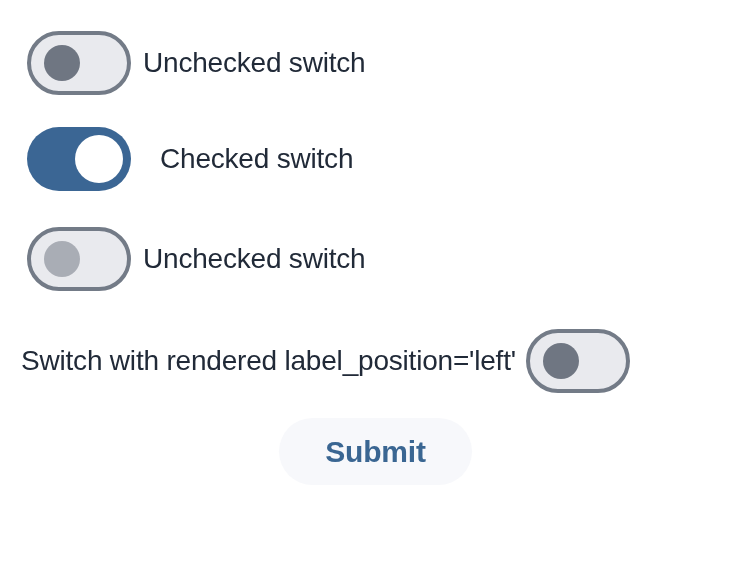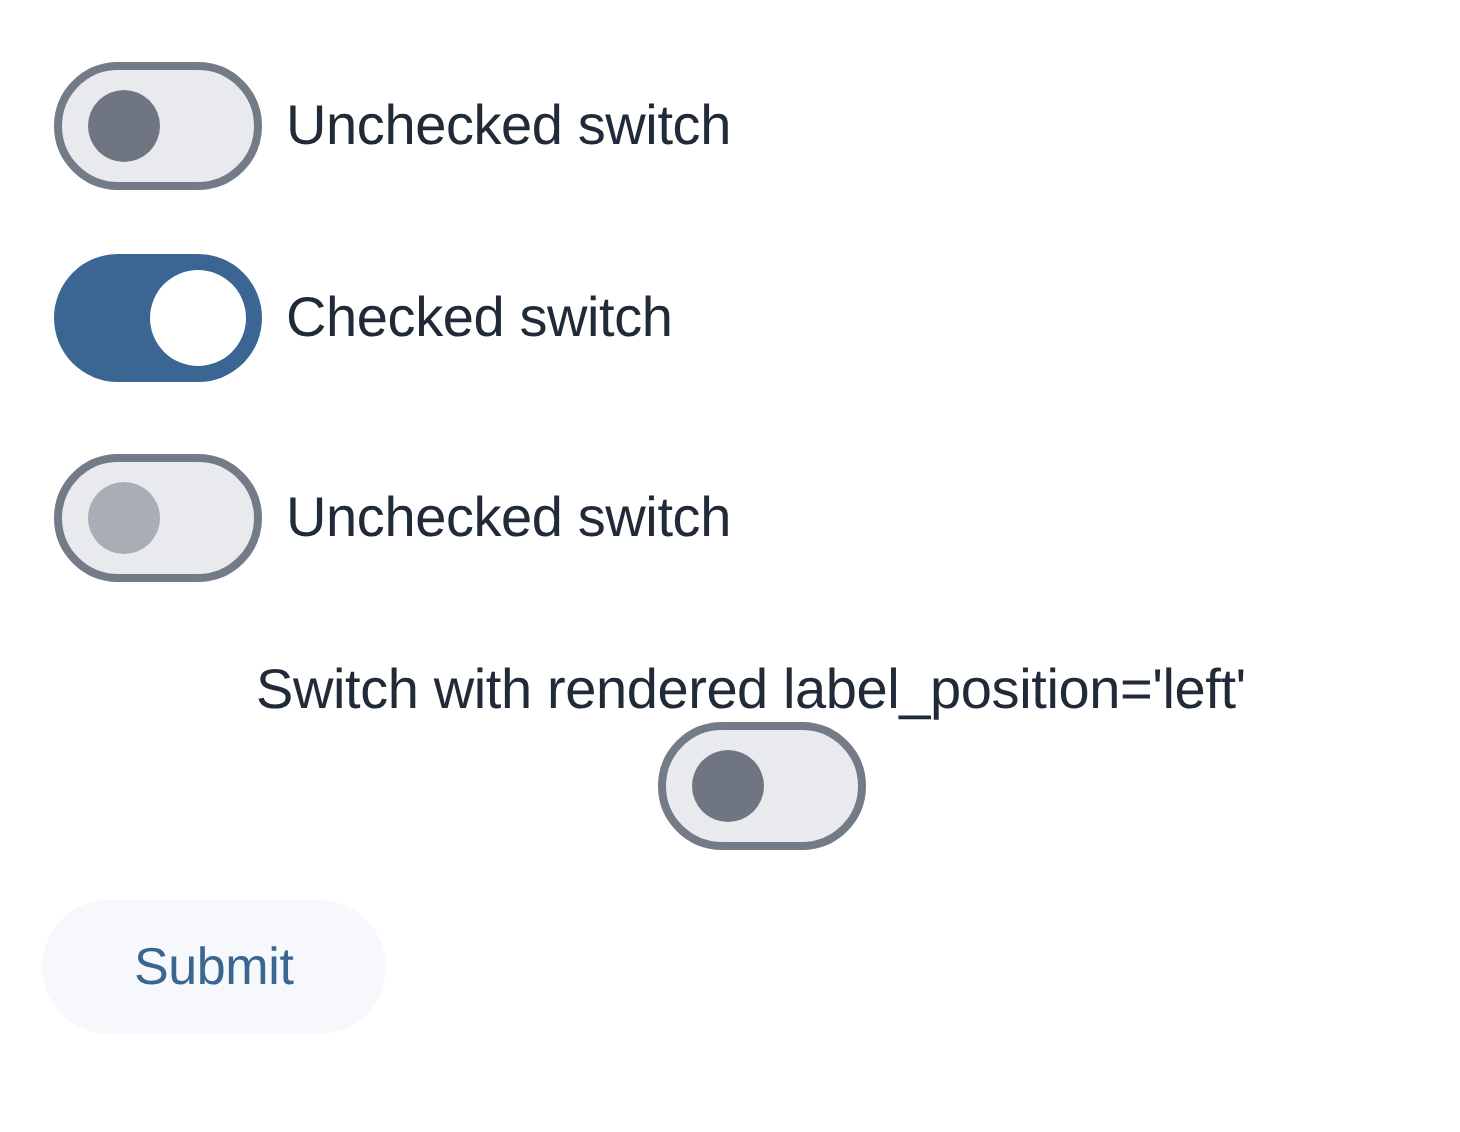--- a/index.html
+++ b/index.html
@@ -2,7 +2,7 @@
 <html style="--primary: #3b6694; --track_off: #e9eaee; --outline: #737b87; --thumb_off: #6f7682; --thumb_disabled: #a9adb5; --thumb_on: #ffffff; --label: #212a38; --button_bg: #f7f8fb; --button_text: #3a6692;"><head>
 <meta charset="utf-8">
 <style>
-  * { margin: 0; padding: 0; box-sizing: border-box; }
+  * { margin: 0; padding: 0; box-sizing: border-box; text-align: center; }
   html, body { background: #ffffff; }
   body {
     width: 730px;

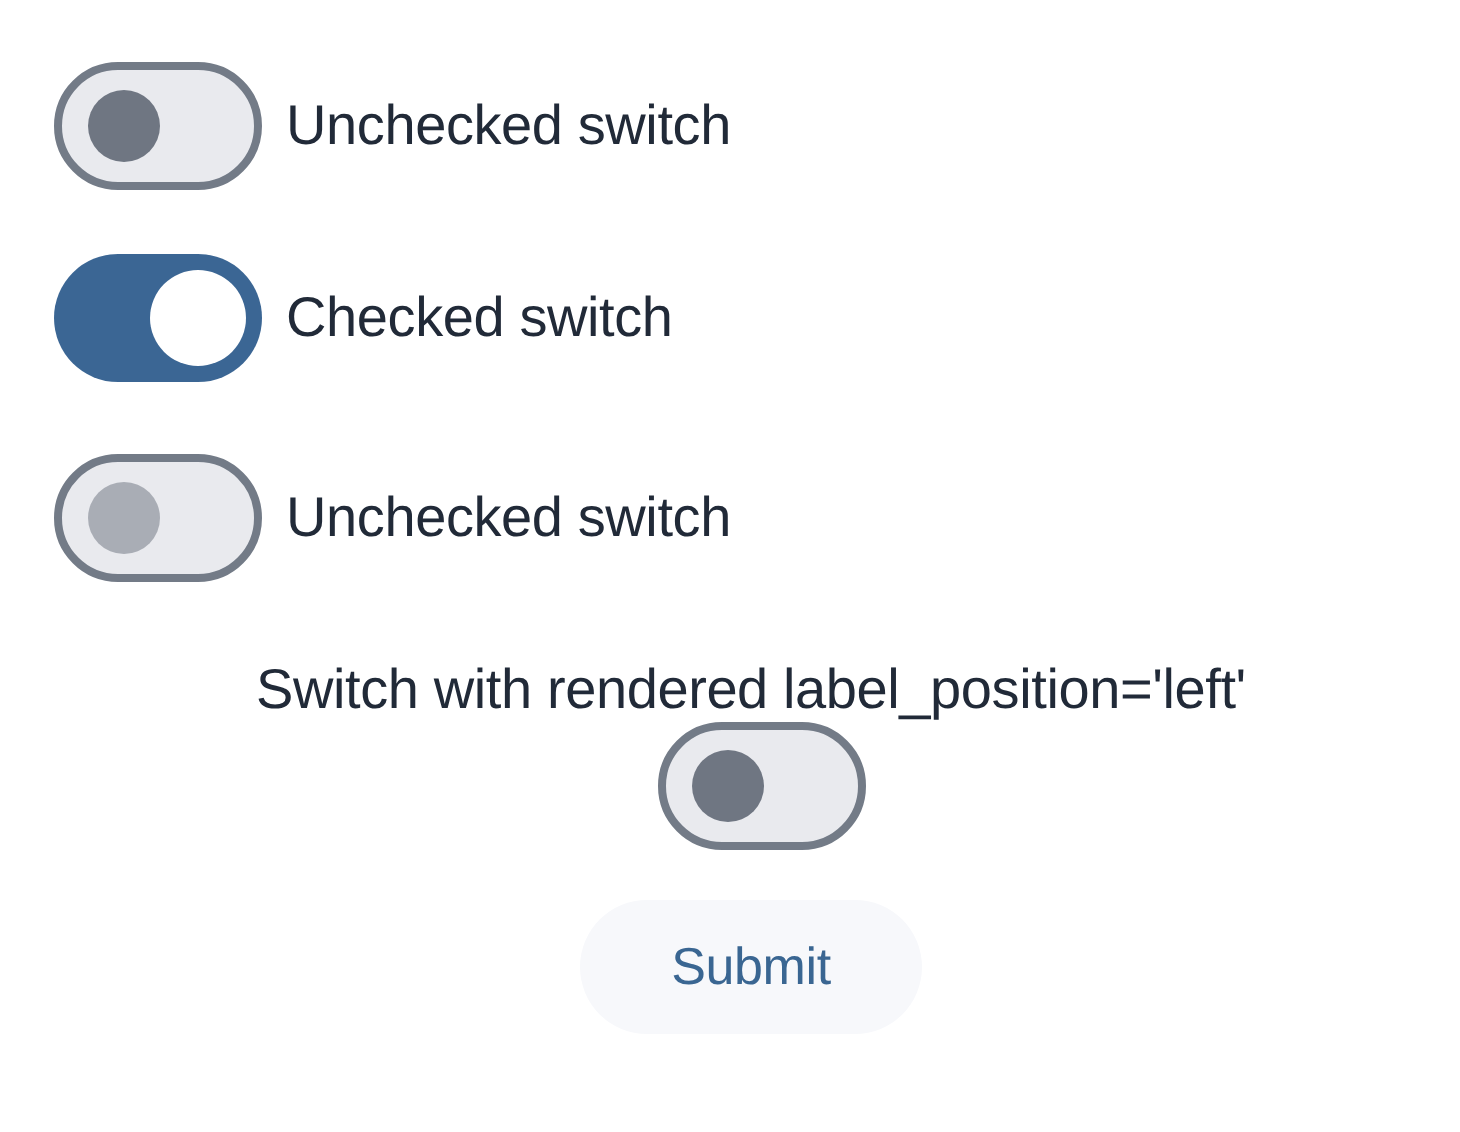--- a/index.html
+++ b/index.html
@@ -13,7 +13,7 @@
   }
   .row { display: flex; align-items: center; }
   .row.r1 { margin-bottom: 32px; }
-  .row.r2 { margin-bottom: 36px; }
+  .row.r2 { margin-bottom: 36px; gap: 17px; }
   .row.r3 { margin-bottom: 38px; }
   .row.r4 { margin-bottom: 25px; flex-direction: column; }
 

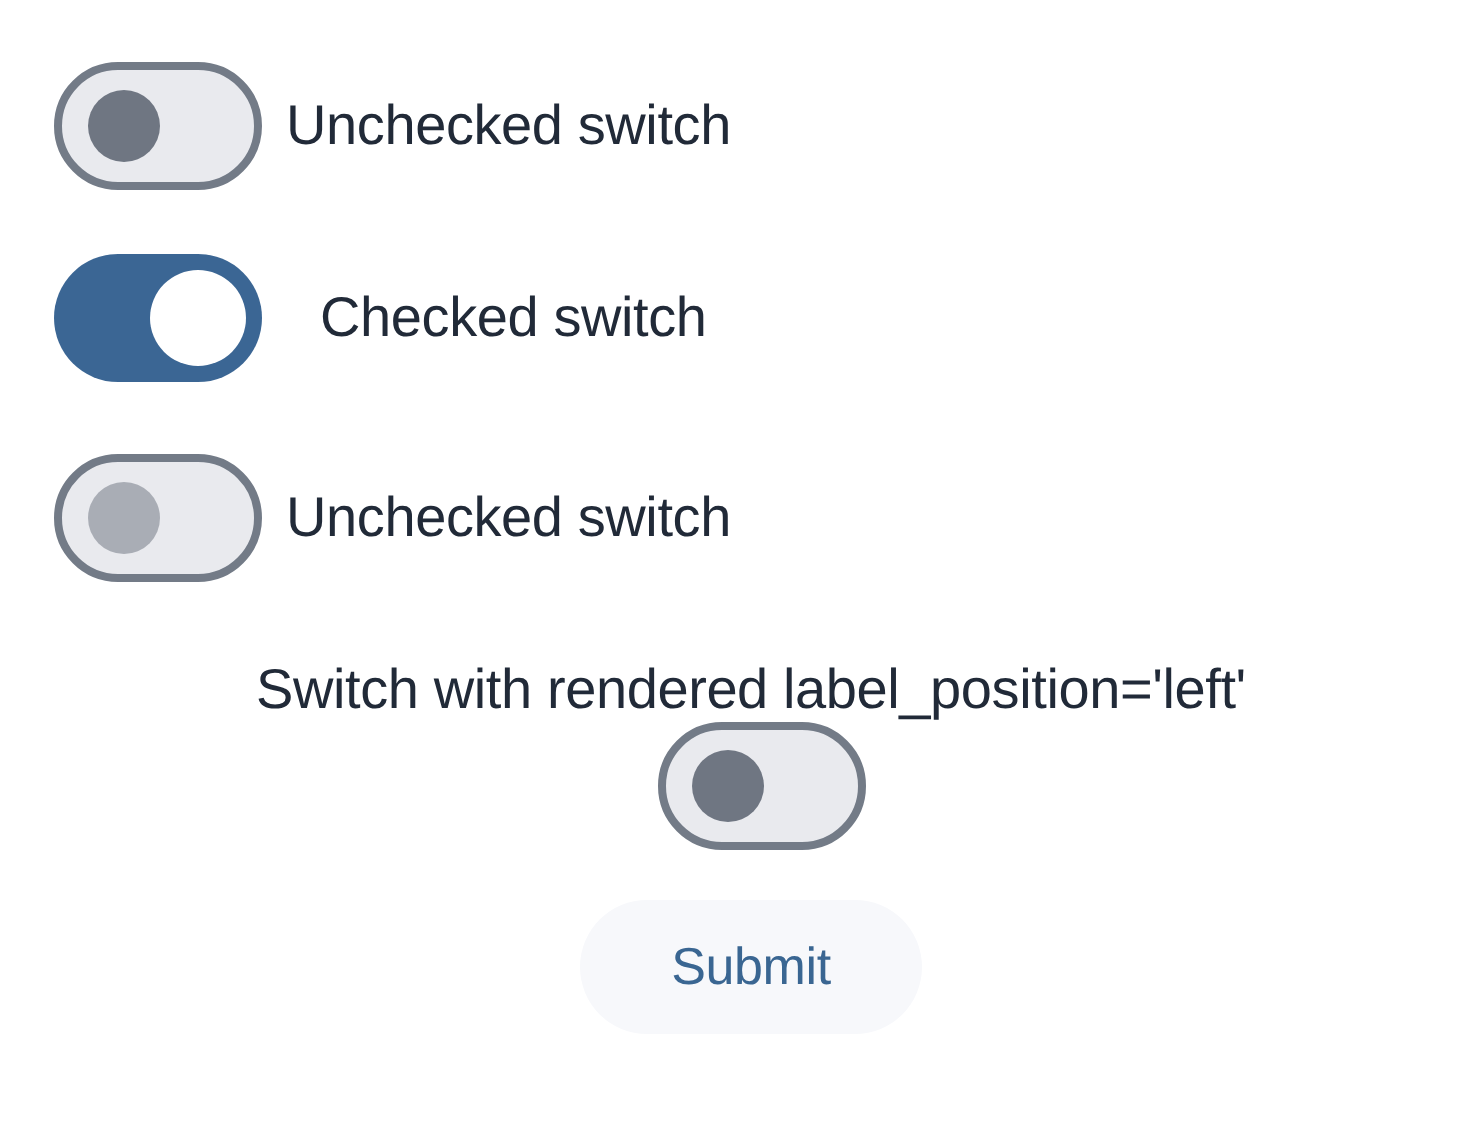--- a/index.html
+++ b/index.html
@@ -15,7 +15,7 @@
   .row.r1 { margin-bottom: 32px; }
   .row.r2 { margin-bottom: 36px; gap: 17px; }
   .row.r3 { margin-bottom: 38px; }
-  .row.r4 { margin-bottom: 25px; flex-direction: column; }
+  .row.r4 { margin-bottom: 25px; }
 
   .lbl {
     font-size: 28px;

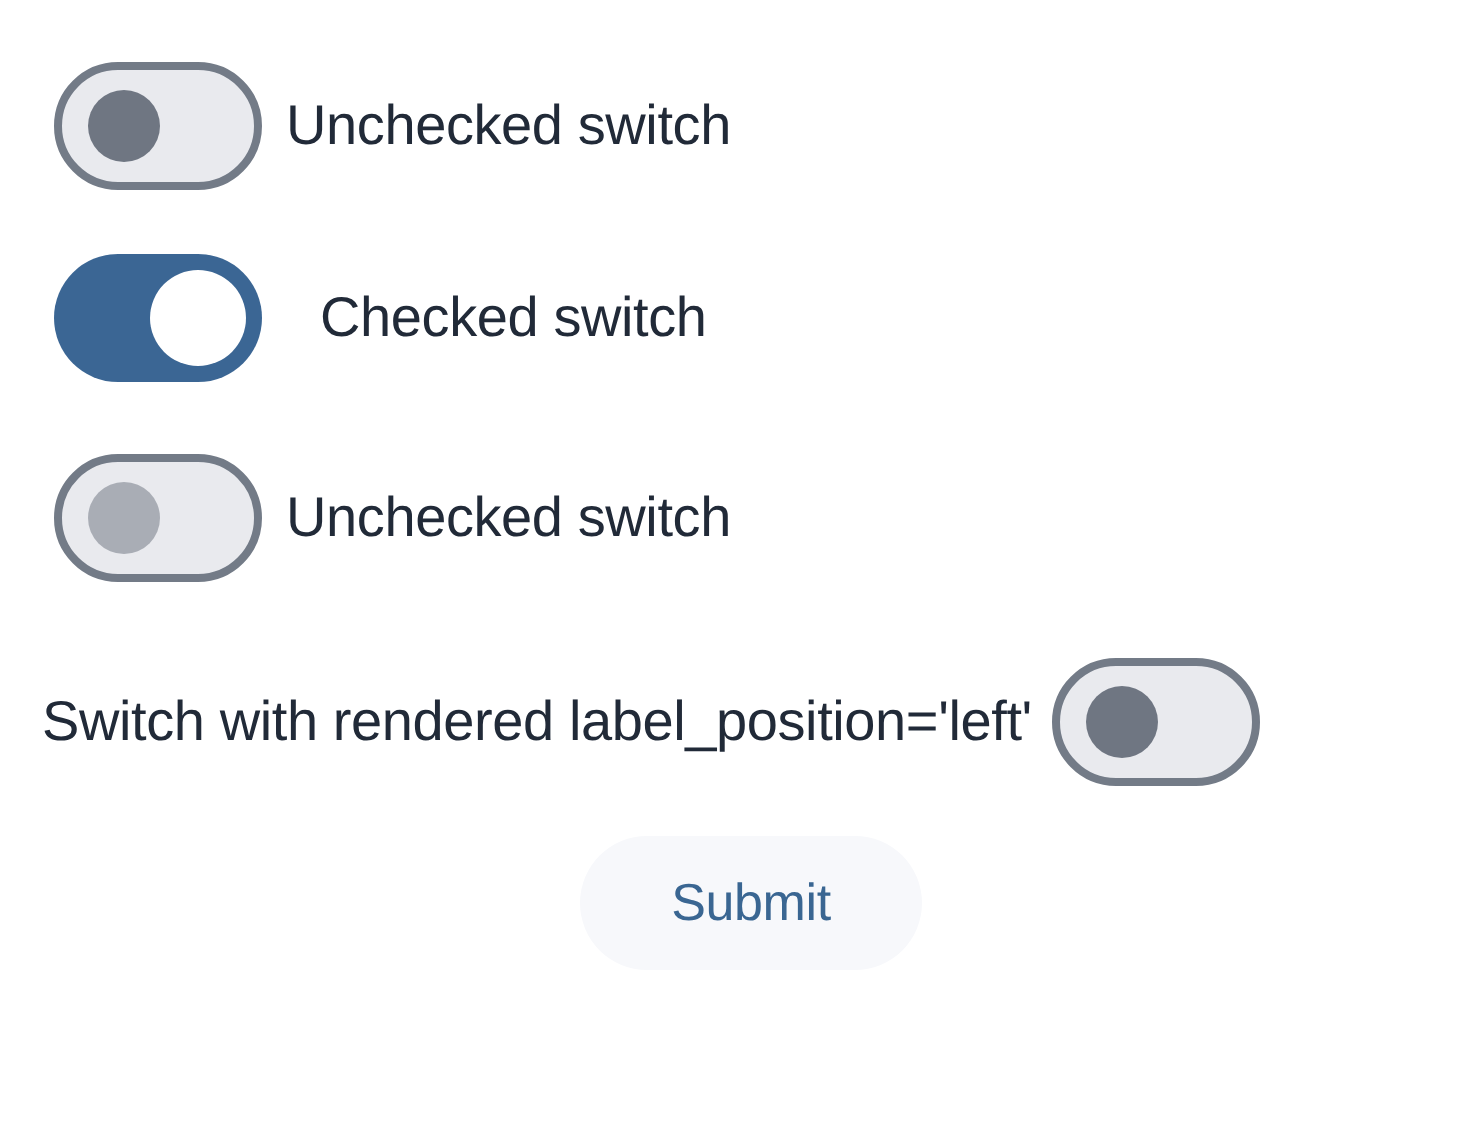--- a/index.html
+++ b/index.html
@@ -63,8 +63,8 @@
     background: var(--button_bg, #f7f8fb);
     color: var(--button_text, #3a6692);
     font-family: inherit;
-    font-size: 26px;
-    font-weight: 400;
+    font-size: 30px;
+    font-weight: 700;
     letter-spacing: -0.2px;
     cursor: pointer;
   }

